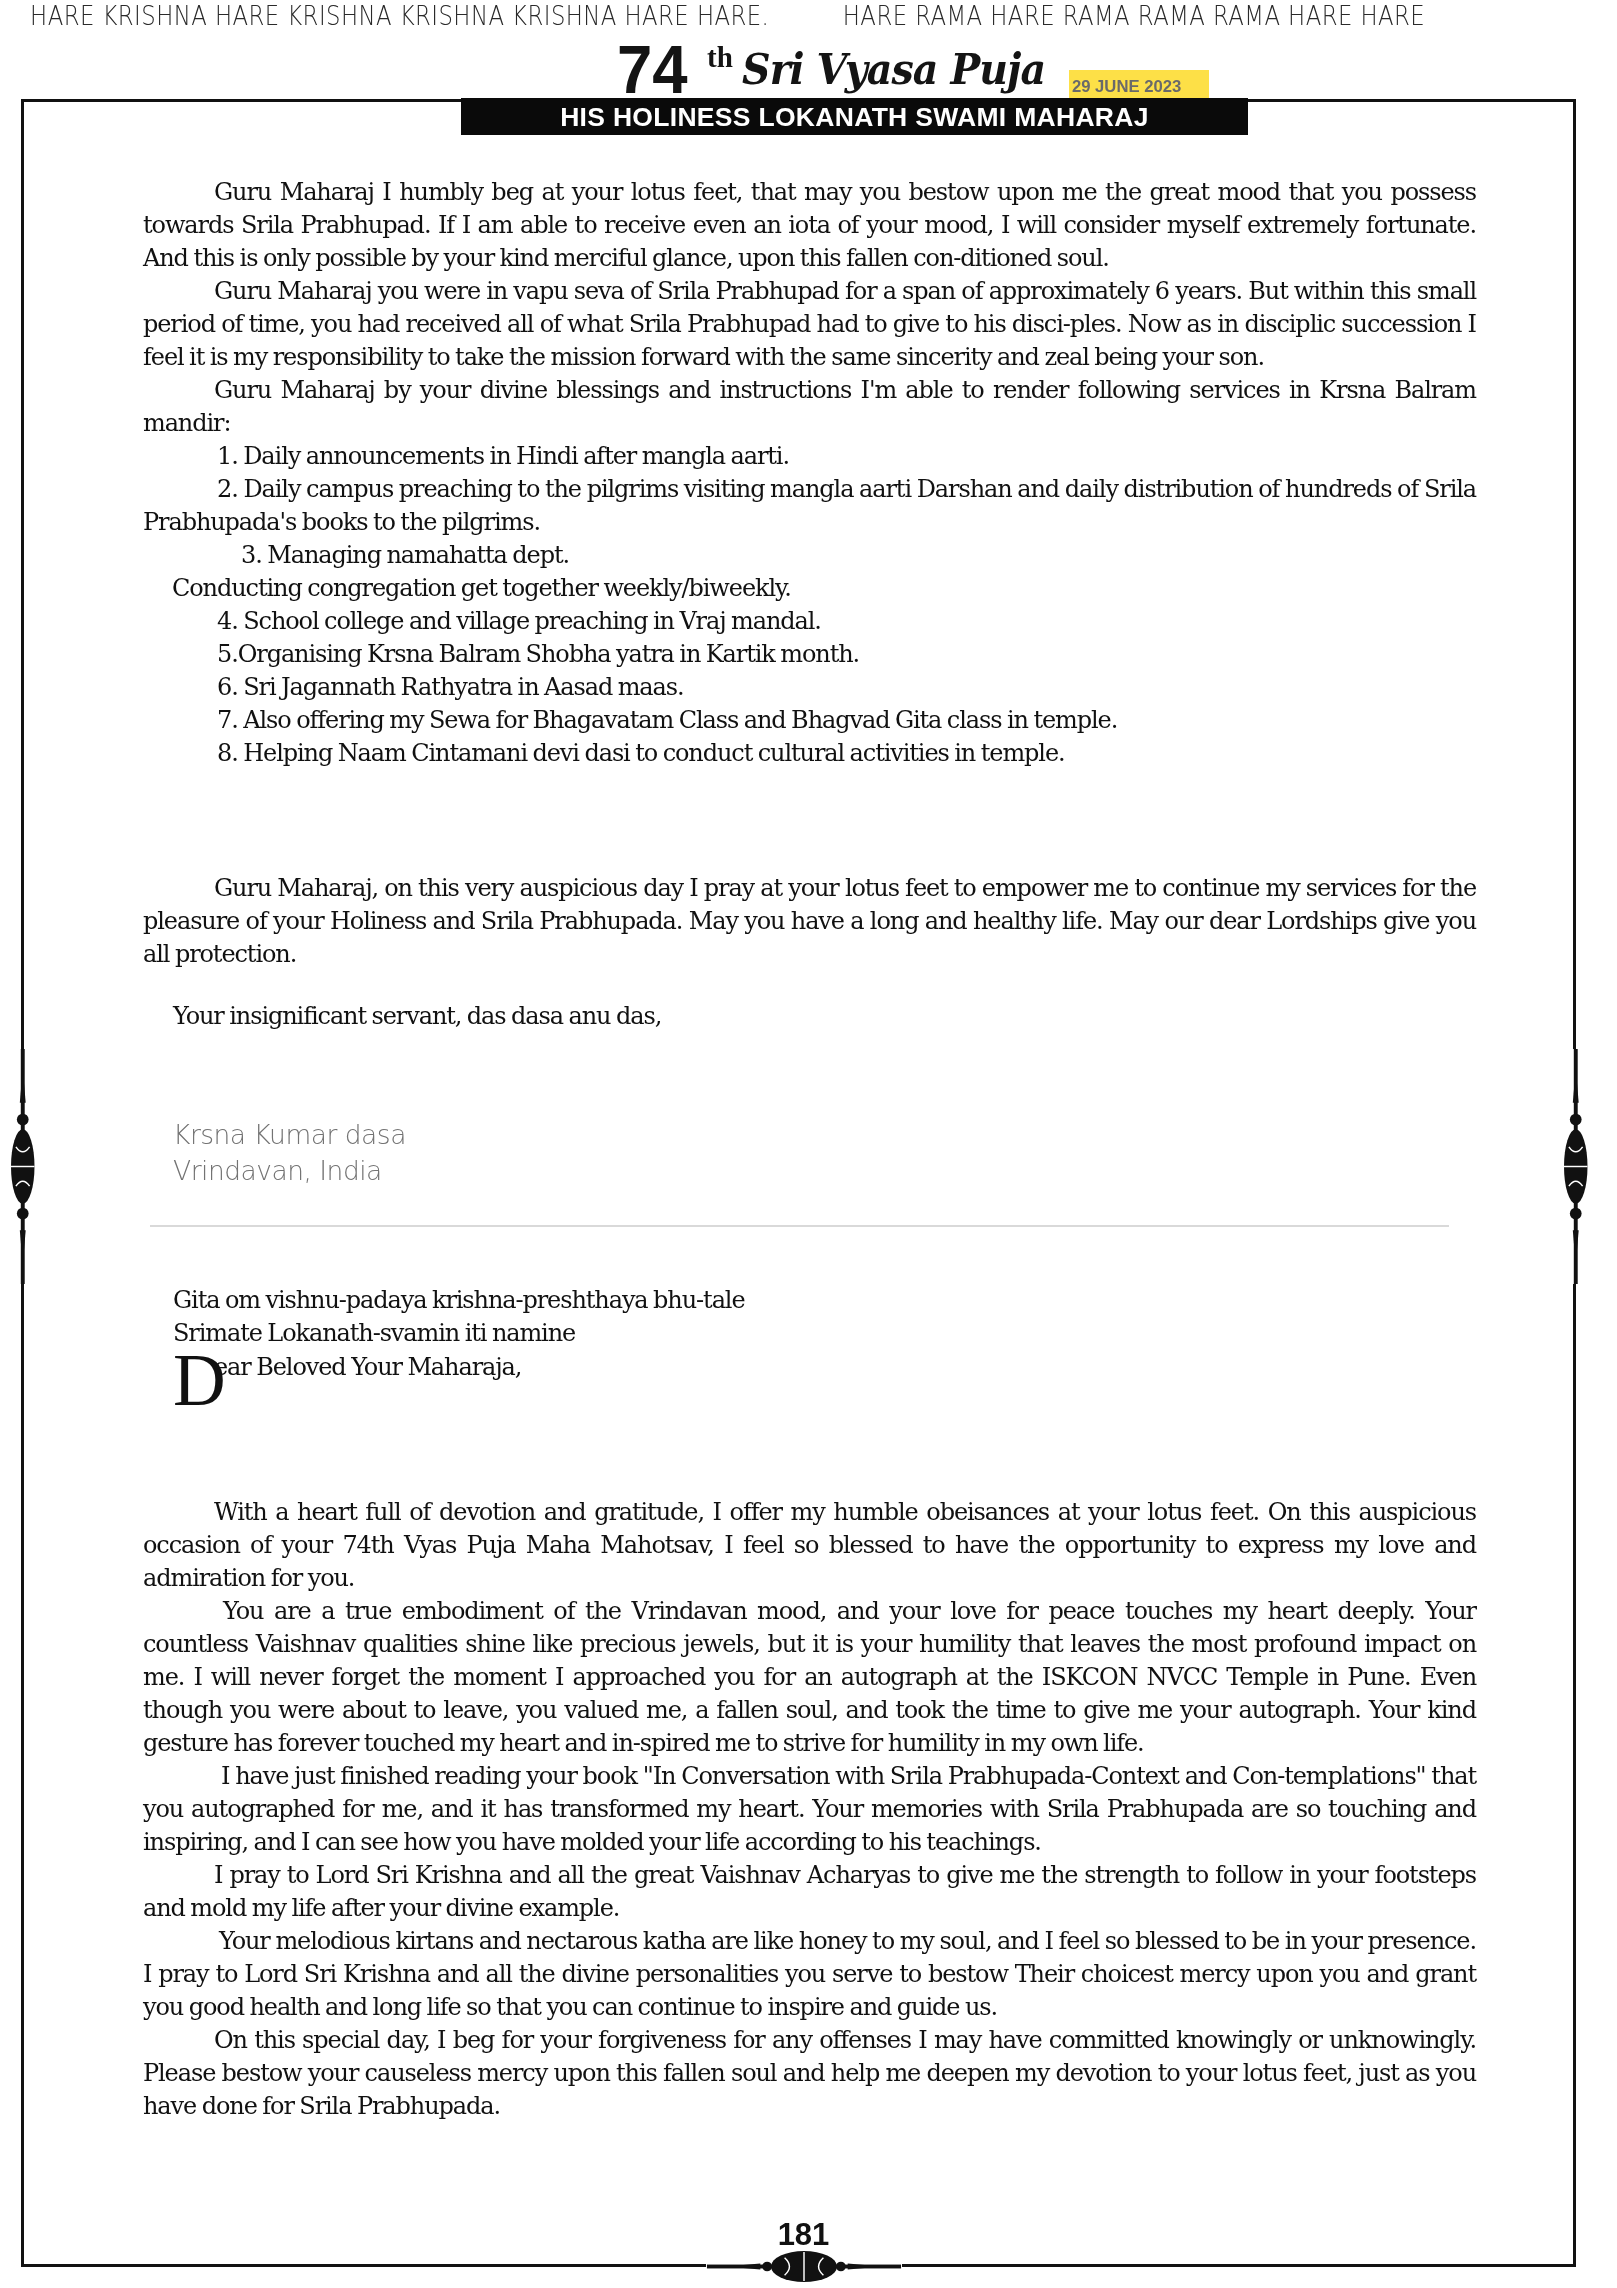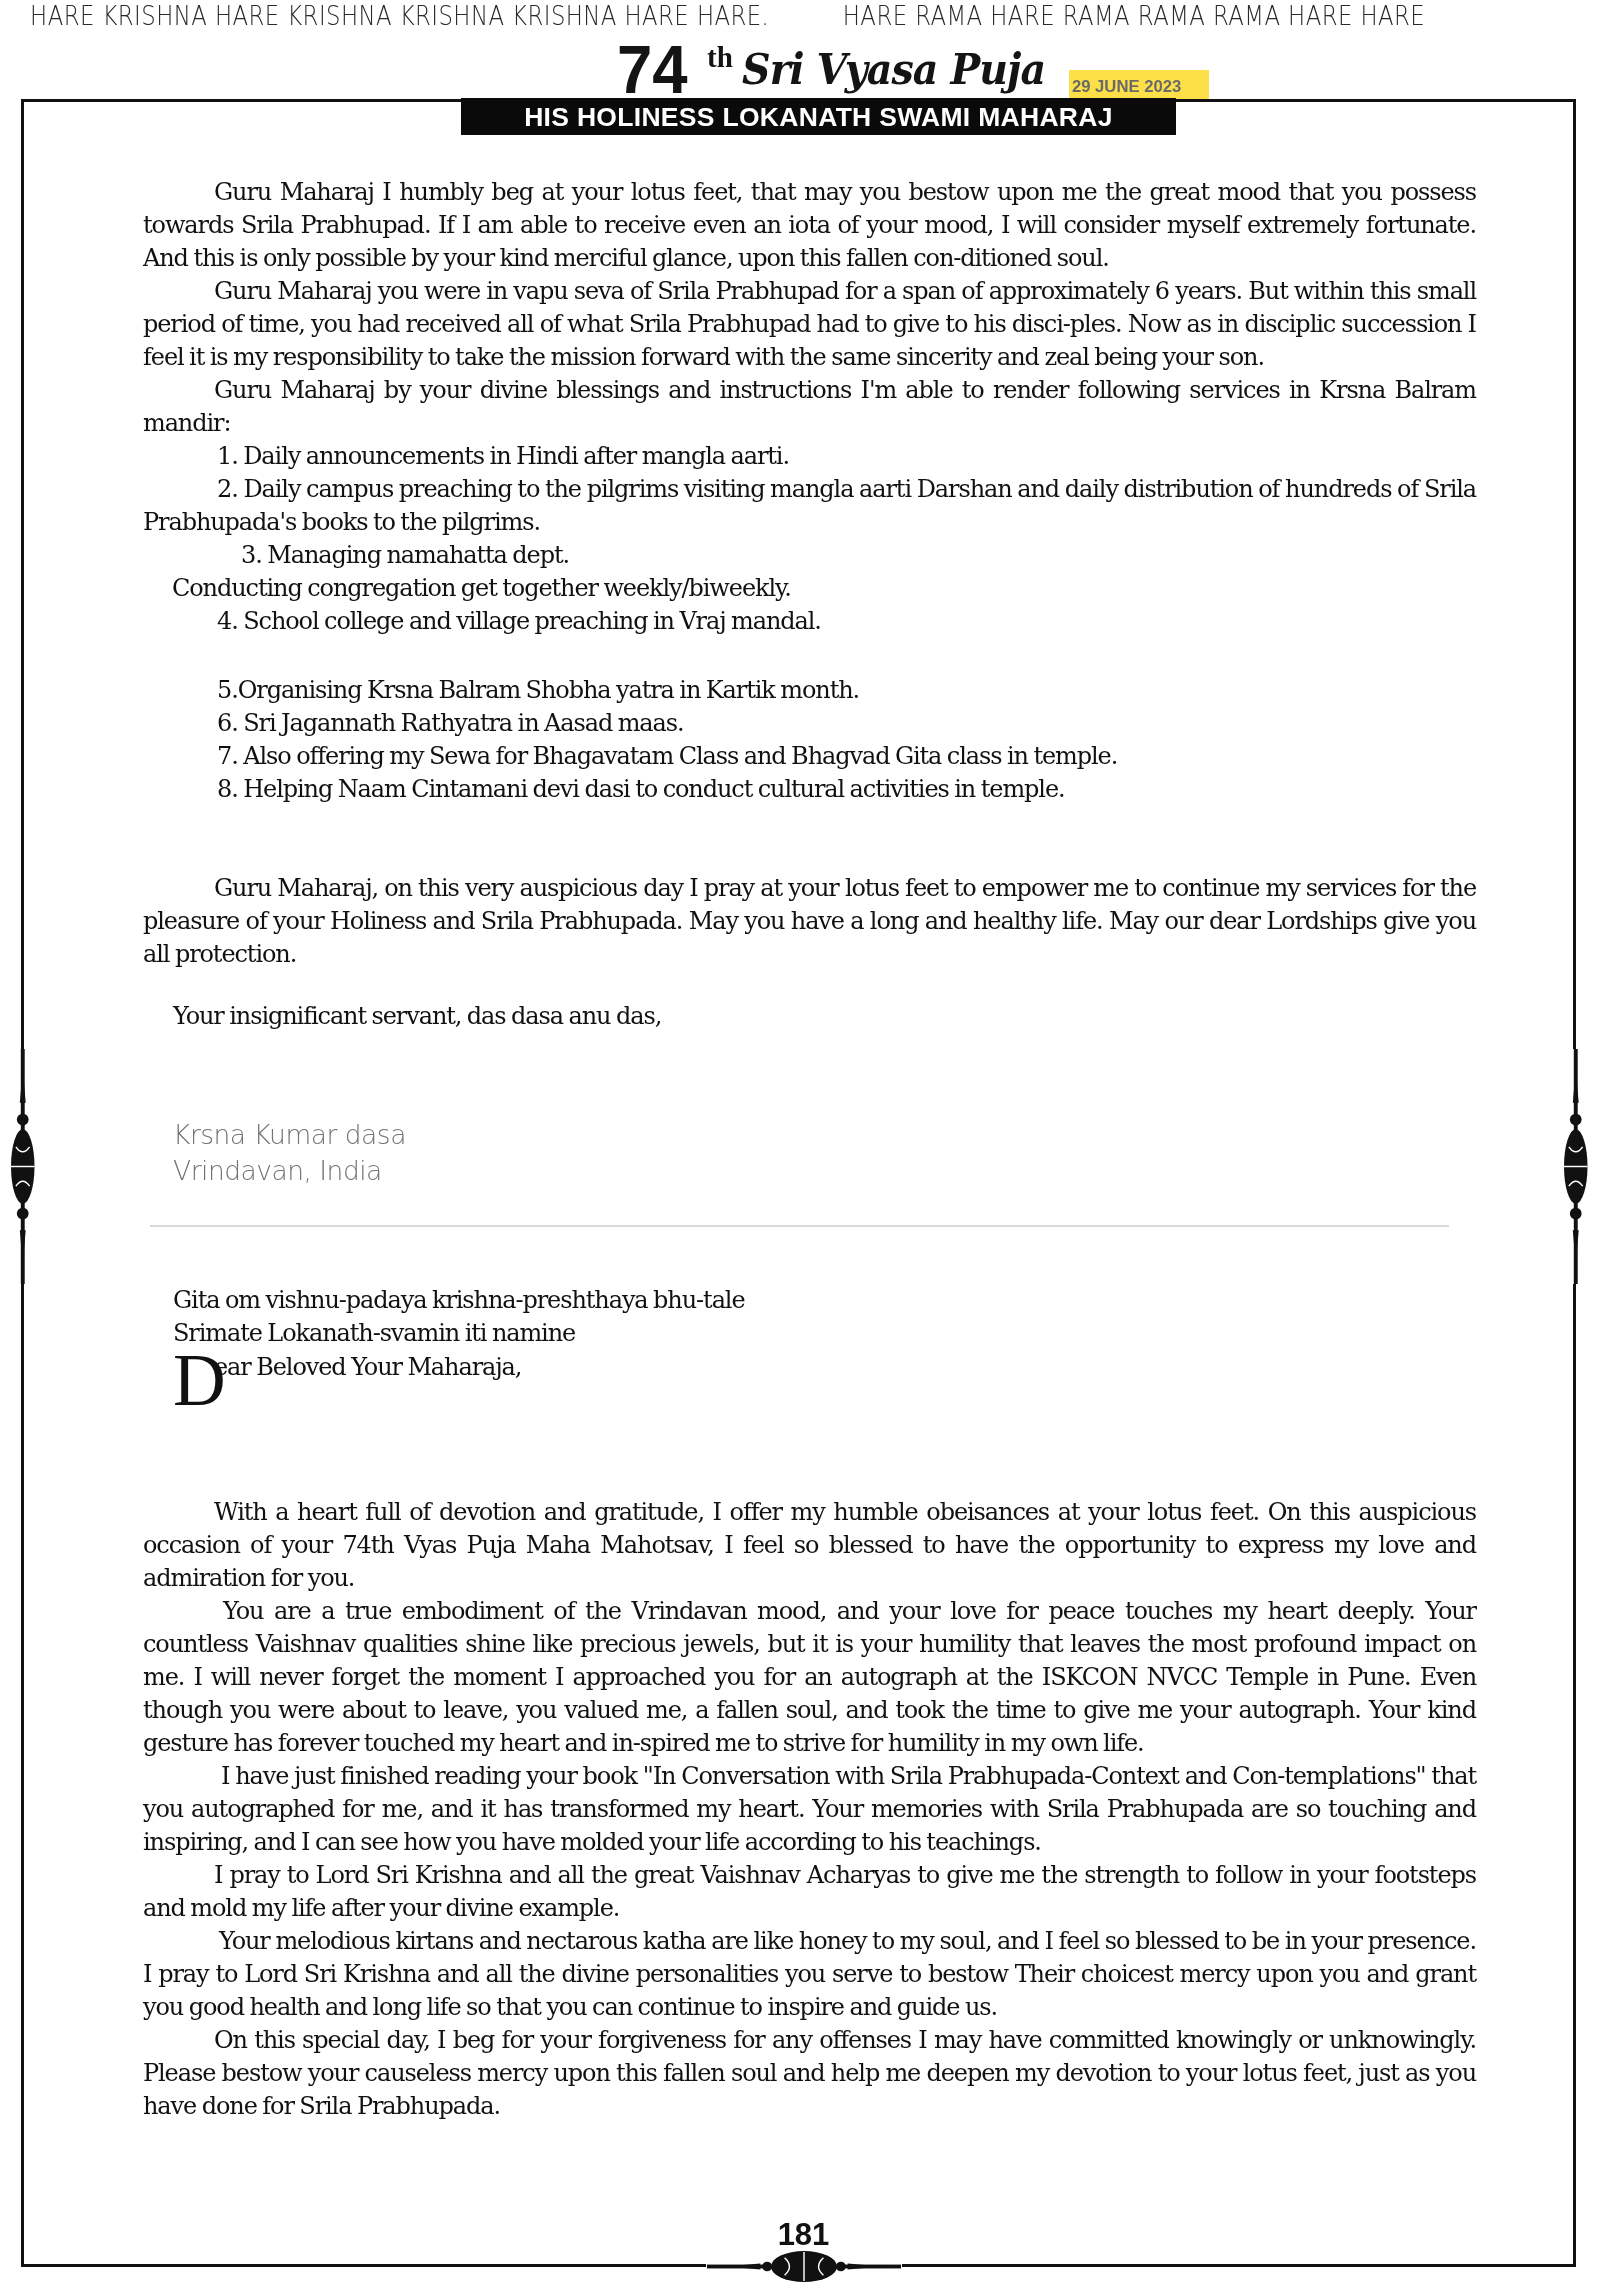--- a/index.html
+++ b/index.html
@@ -39,7 +39,7 @@
     border: 3.9px solid #111; box-sizing: border-box;
   }
   .banner {
-    position: absolute; left: 461px; top: 98px; width: 715px; height: 37px;
+    position: absolute; left: 461px; top: 98px; width: 787px; height: 37px;
     background: #0a0a0a; color: #ffffff; text-align: center;
     font-family: "Liberation Sans", sans-serif; font-weight: 700; font-size: 26.5px; line-height: 39px;
     letter-spacing: 0.3px;

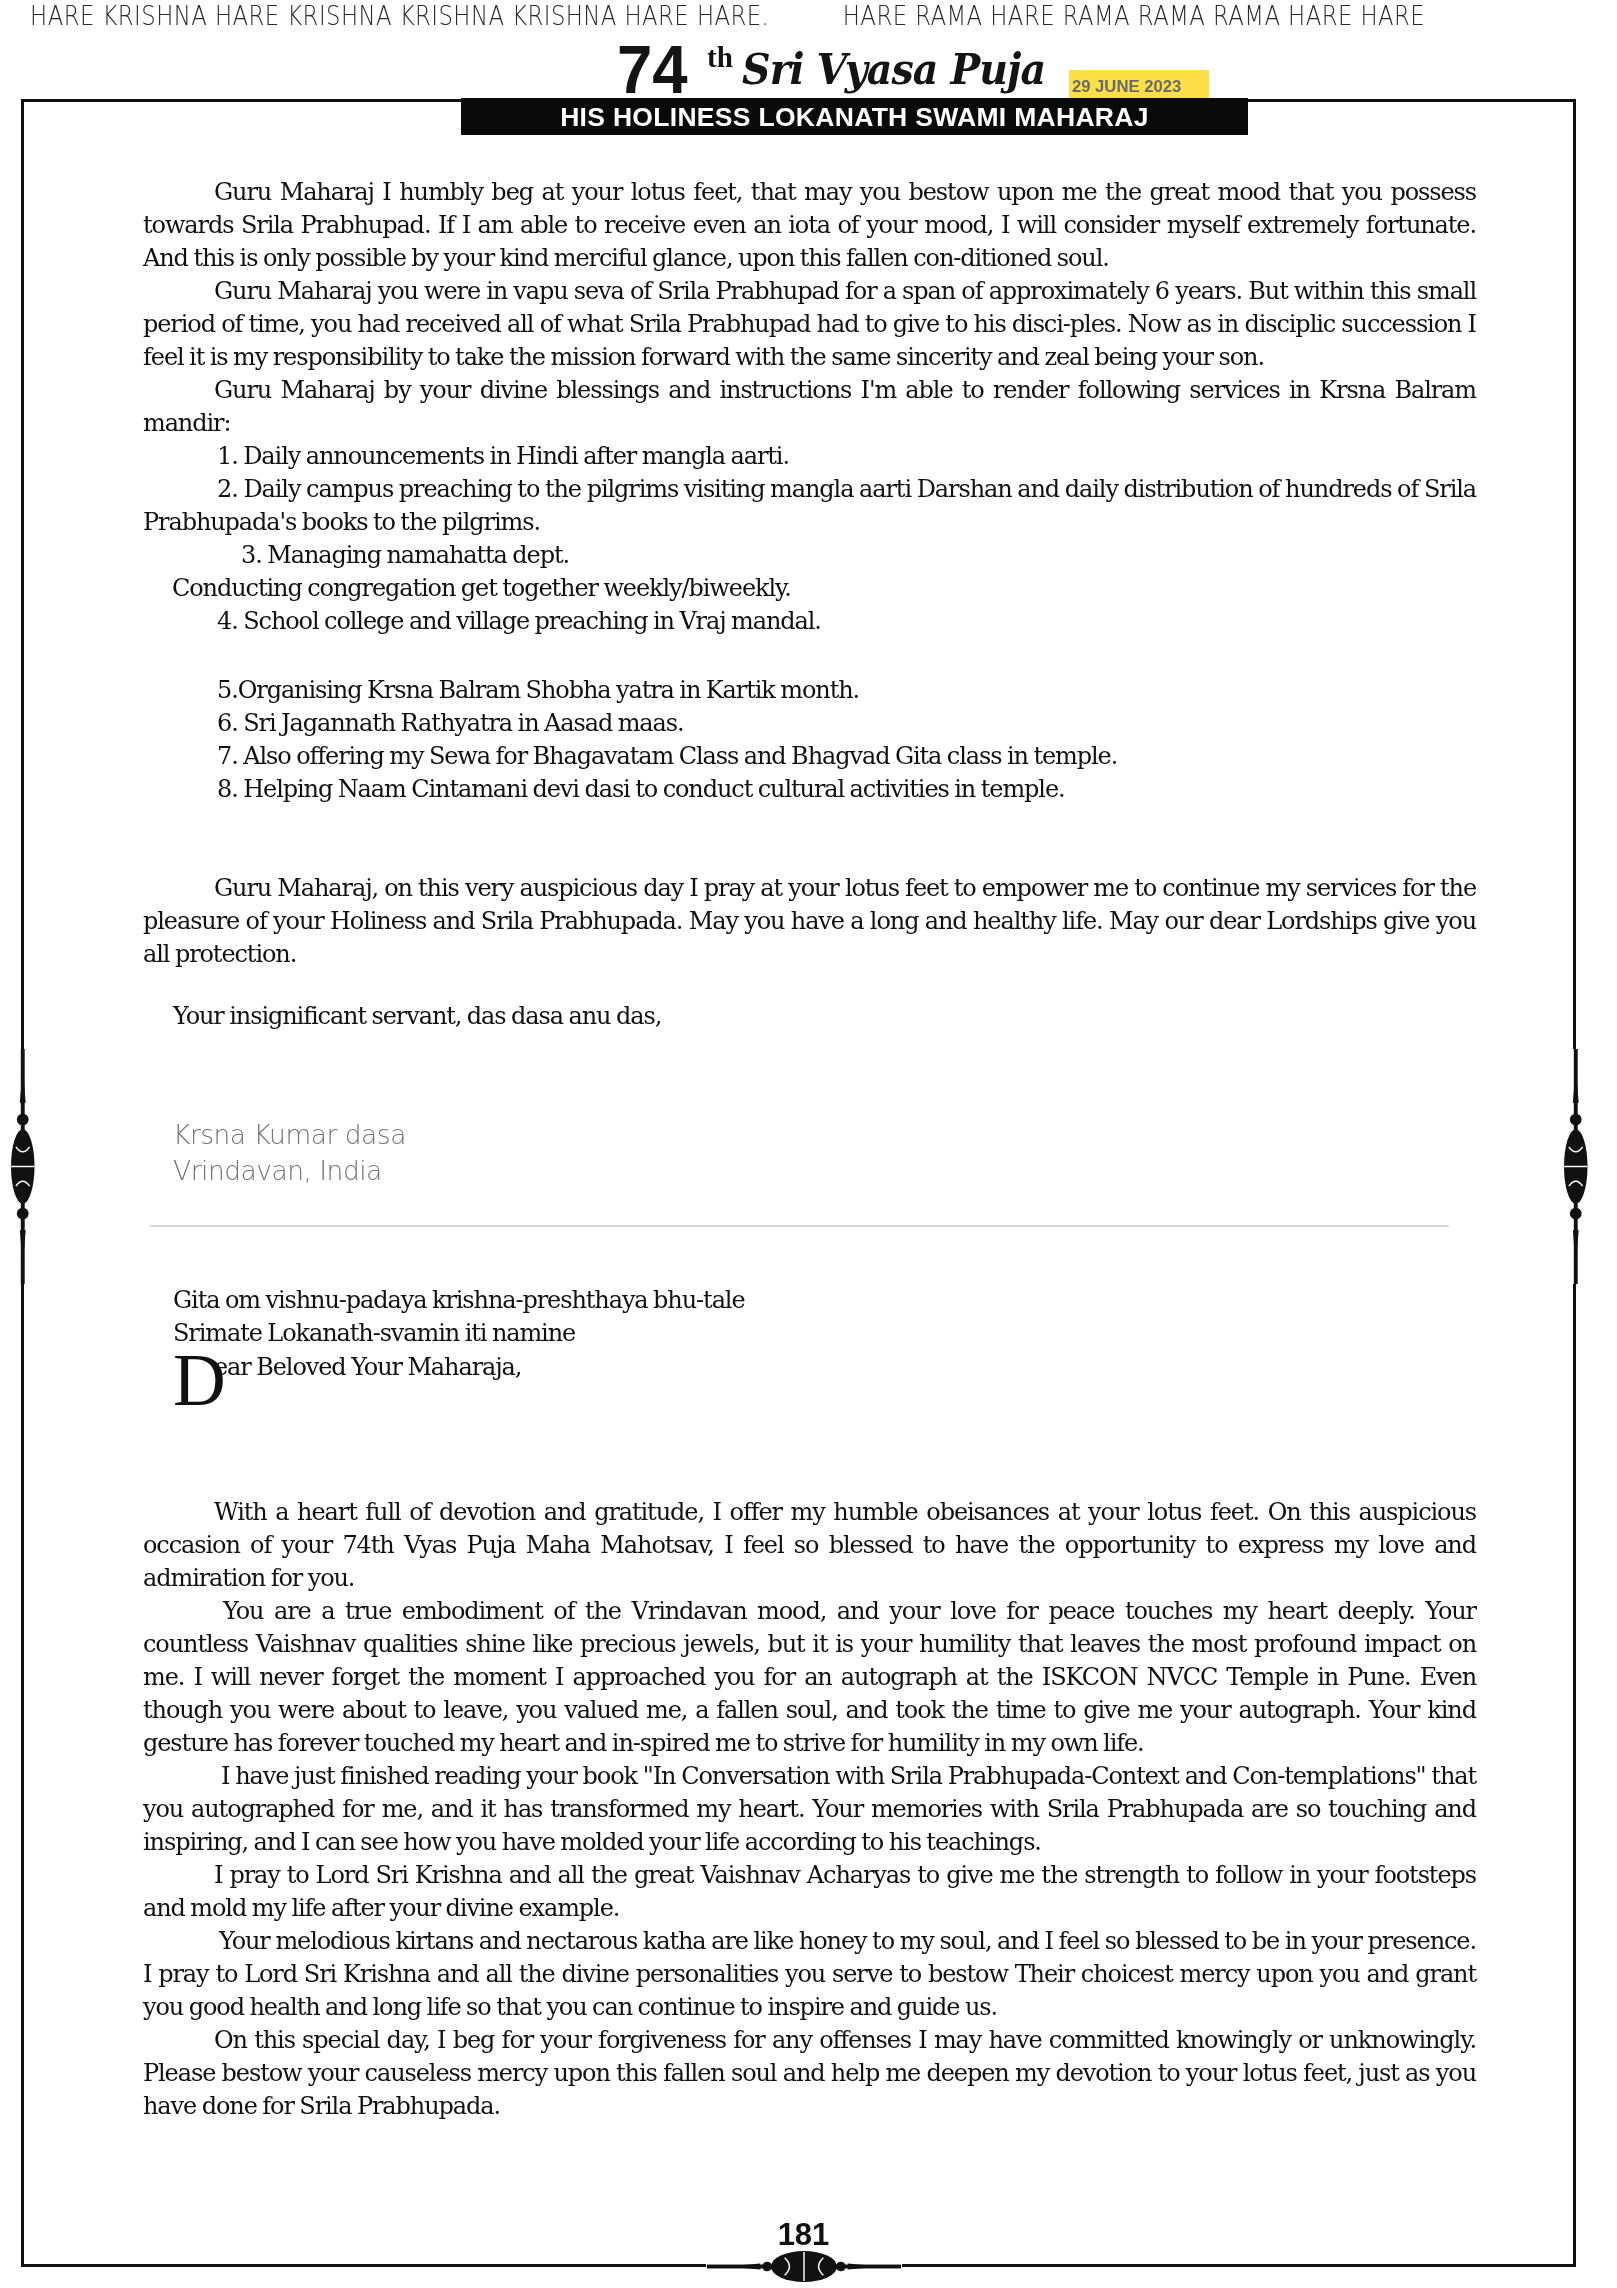--- a/index.html
+++ b/index.html
@@ -122,7 +122,7 @@
   <p class="li" style="padding-left:98px;">3. Managing namahatta dept.</p>
   <p class="li" style="padding-left:29px;">Conducting congregation get together weekly/biweekly.</p>
   <p class="li" style="padding-left:74px;">4. School college and village preaching in Vraj mandal.</p>
-  <p class="li" style="padding-left:74px;margin-top:36px;">5.Organising Krsna Balram Shobha yatra in Kartik month.</p>
+  <p class="li" style="padding-left:74px;">5.Organising Krsna Balram Shobha yatra in Kartik month.</p>
   <p class="li" style="padding-left:74px;">6. Sri Jagannath Rathyatra in Aasad maas.</p>
   <p class="li" style="padding-left:74px;">7. Also offering my Sewa for Bhagavatam Class and Bhagvad Gita class in temple.</p>
   <p class="li" style="padding-left:74px;">8. Helping Naam Cintamani devi dasi to conduct cultural activities in temple.</p>

